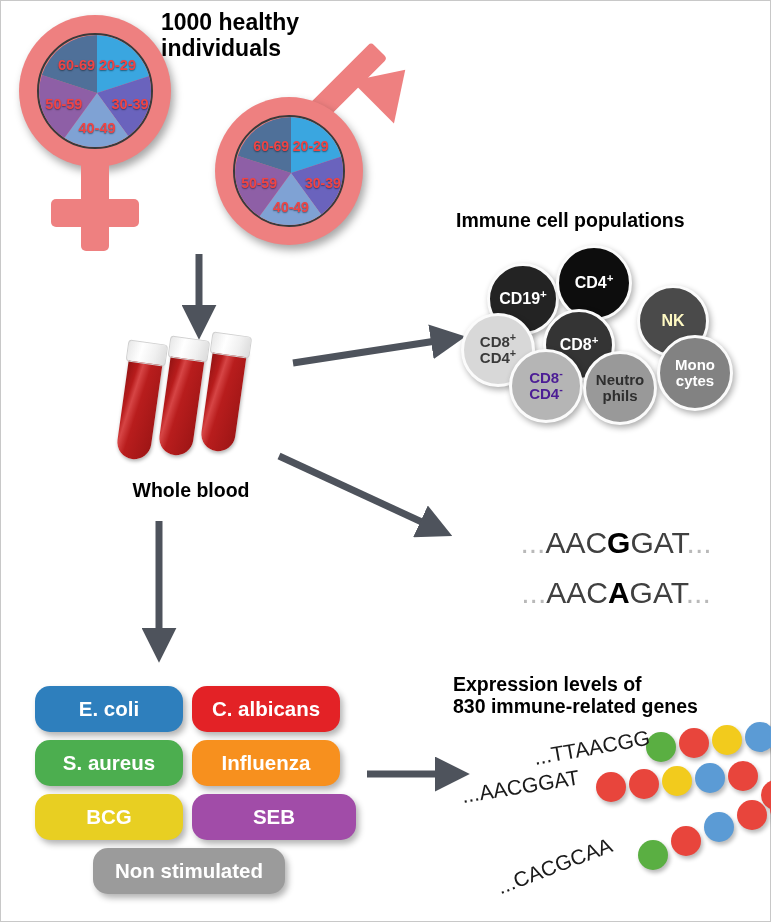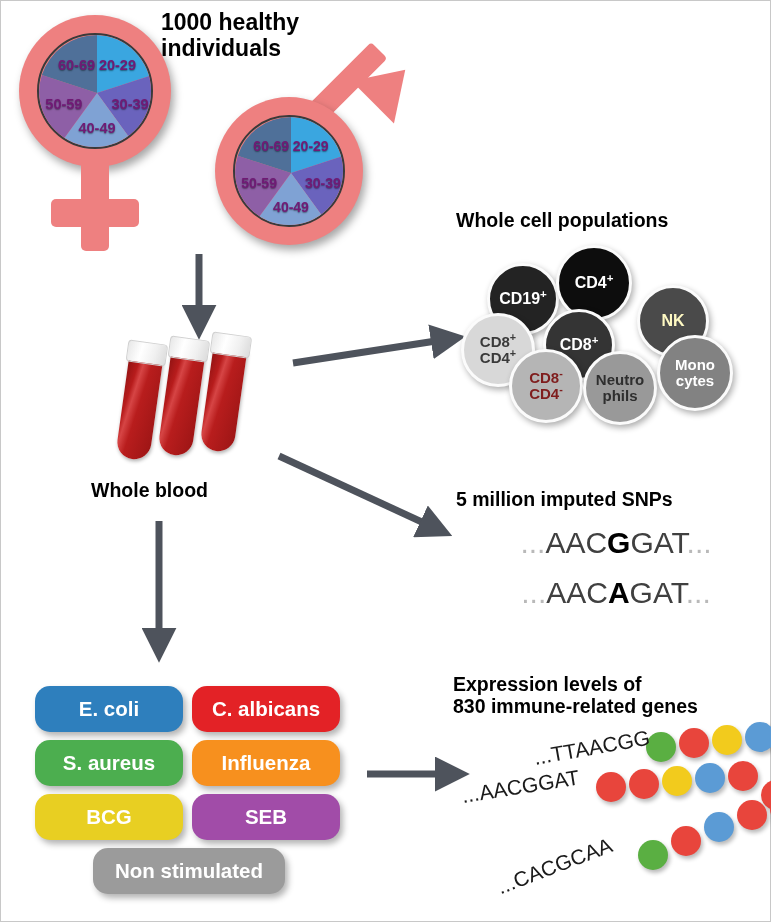--- a/index.html
+++ b/index.html
@@ -49,7 +49,7 @@
   }
   .pielabel {
     position: absolute;
-    color: #701a75;
+    color: #ef4444;
     font-weight: bold;
     white-space: nowrap;
     text-shadow: 0 1px 1.5px rgba(0,0,0,0.45);

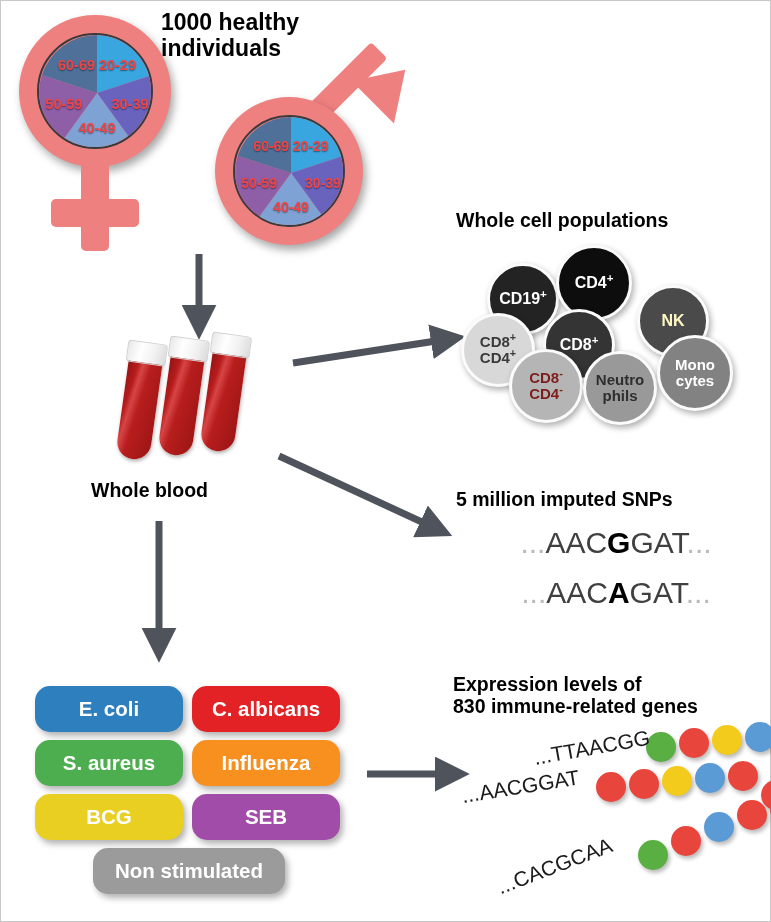--- a/index.html
+++ b/index.html
@@ -237,7 +237,7 @@
   </div>
   <div class="abs" id="label-whole-blood">Whole blood</div>
 
-  <div class="abs heading" id="title-immune">Whole cell populations</div>
+  <div class="abs heading" id="title-immune">Immune cell populations</div>
   <div class="abs" id="cells">
       <div class="cell" style="left: 26px; top: 22px; width: 72px; height: 72px; background: rgb(35, 35, 35); color: rgb(255, 255, 255); font-size: 16px;">
         <span>CD19<sup>+</sup></span>

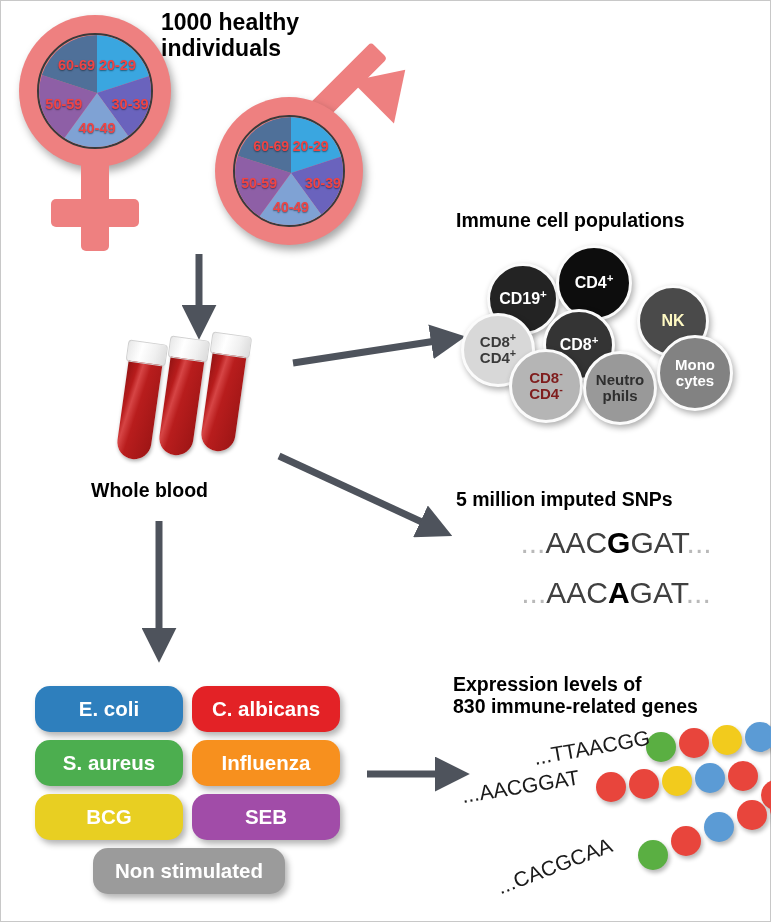--- a/index.html
+++ b/index.html
@@ -254,7 +254,7 @@
       <div class="cell" style="left: 82px; top: 68px; width: 72px; height: 72px; background: rgb(52, 52, 52); color: rgb(255, 255, 255); font-size: 16px;">
         <span>CD8<sup>+</sup></span>
       </div>
-      <div class="cell" style="left: 48px; top: 108px; width: 74px; height: 74px; background: rgb(181, 181, 181); color: #7f1d1d; font-size: 15px;">
+      <div class="cell" style="left: 48px; top: 108px; width: 74px; height: 74px; background: rgb(181, 181, 181); color: #4c1d95; font-size: 15px;">
         <span>CD8<sup>-</sup><br>CD4<sup>-</sup></span>
       </div>
       <div class="cell" style="left: 122px; top: 110px; width: 74px; height: 74px; background: rgb(153, 153, 153); color: rgb(46, 46, 46); font-size: 15px;">

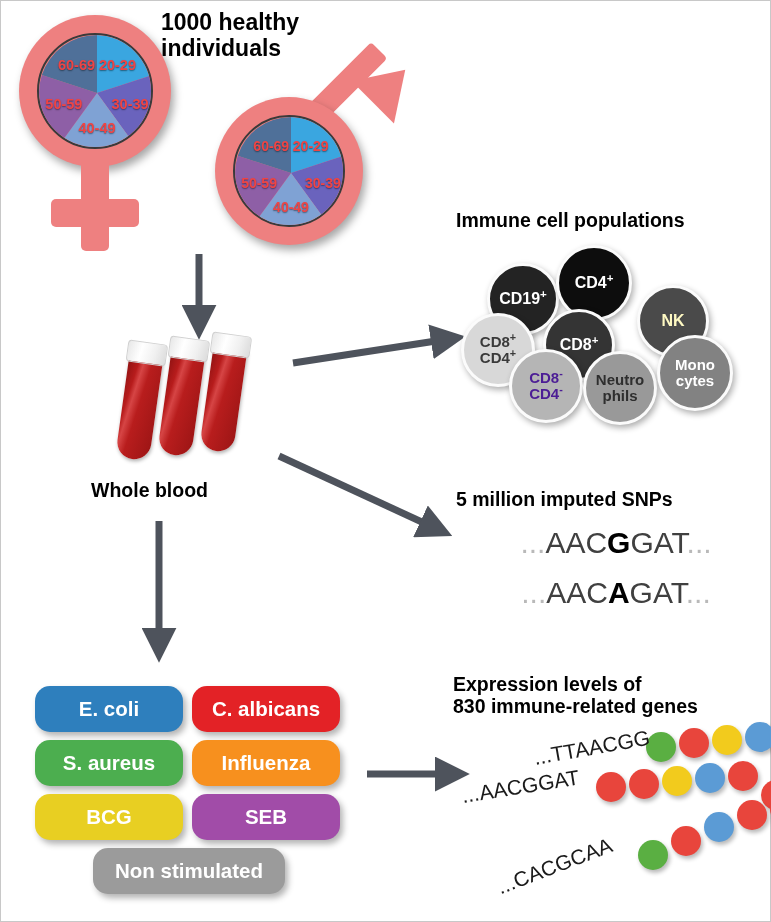--- a/index.html
+++ b/index.html
@@ -108,7 +108,7 @@
   }
   #label-whole-blood {
     left: 90px; top: 478px; width: 200px;
-    font-size: 19.5px; font-weight: bold; color: #000; text-align: left;
+    font-size: 19.5px; font-weight: bold; color: #000; text-align: center;
   }
 
   

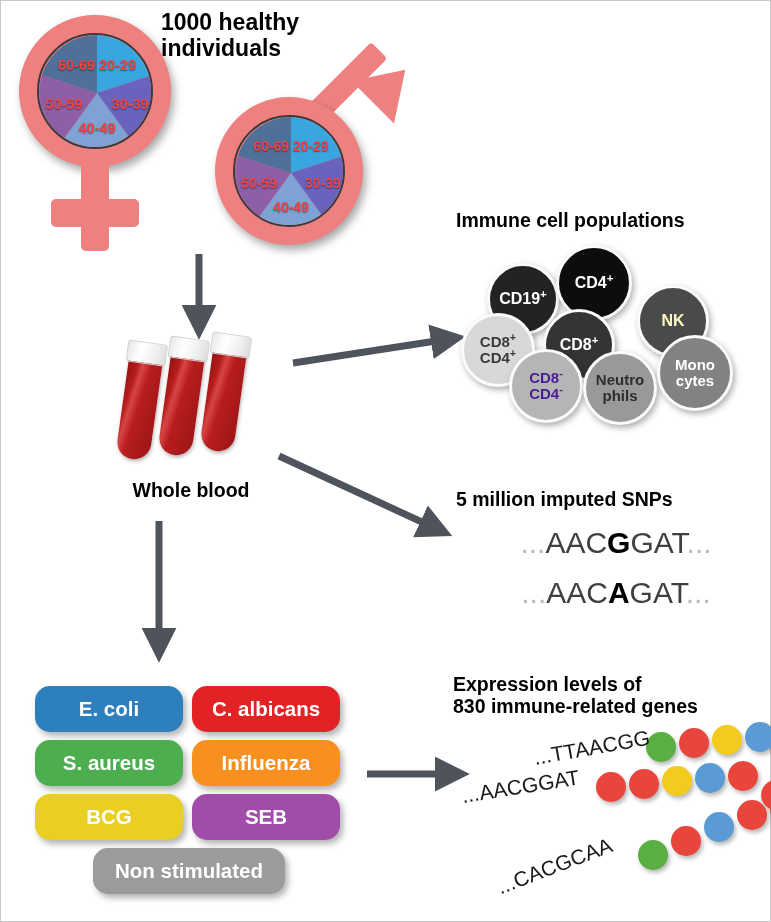--- a/index.html
+++ b/index.html
@@ -265,7 +265,6 @@
       </div>
     </div>
 
-  <div class="abs heading" id="title-snp">5 million imputed SNPs</div>
   <div class="abs" id="snp-block">
       <div class="snp-row" style="top: 0px;"><span class="snp-dim">...</span><span class="snp-mid">AAC</span><span class="snp-hi">G</span><span class="snp-mid">GAT</span><span class="snp-dim">...</span></div>
       <div class="snp-row" style="top: 50px;"><span class="snp-dim">...</span><span class="snp-mid">AAC</span><span class="snp-hi">A</span><span class="snp-mid">GAT</span><span class="snp-dim">...</span></div>

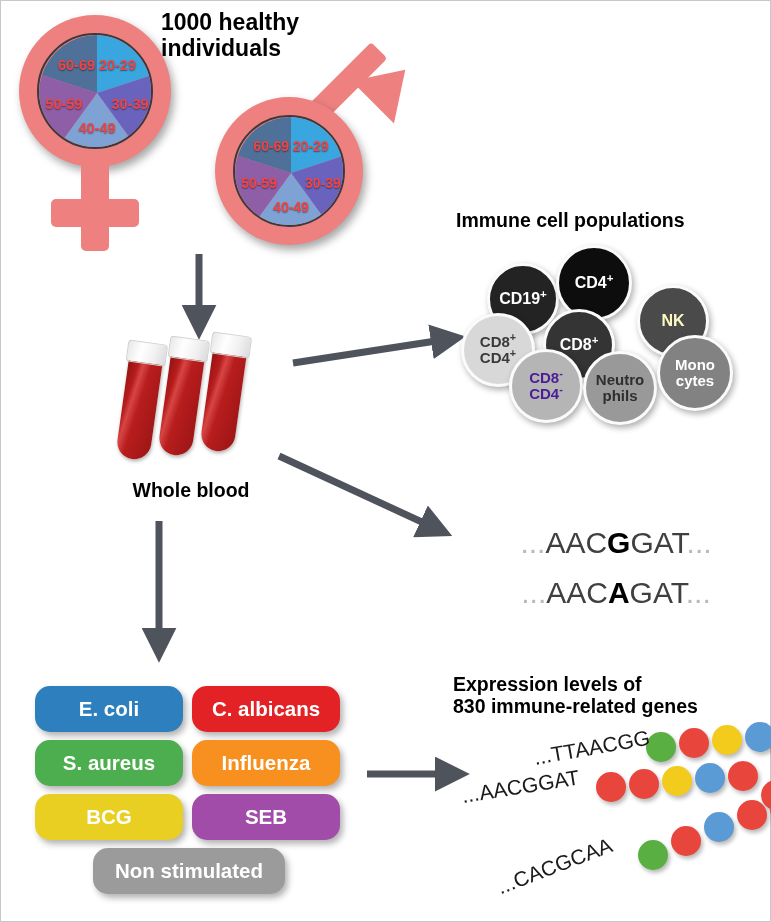--- a/index.html
+++ b/index.html
@@ -276,7 +276,7 @@
       <div class="stim-box" style="left: 0px; top: 54px; width: 148px; height: 46px; background: rgb(76, 174, 79);">S. aureus</div>
       <div class="stim-box" style="left: 157px; top: 54px; width: 148px; height: 46px; background: rgb(247, 144, 30);">Influenza</div>
       <div class="stim-box" style="left: 0px; top: 108px; width: 148px; height: 46px; background: rgb(232, 207, 34);">BCG</div>
-      <div class="stim-box" style="left: 157px; top: 108px; width: 148px; height: 46px; background: rgb(161, 76, 168);">SEB</div>
+      <div class="stim-box" style="left: 157px; top: 108px; width: 164px; height: 46px; background: rgb(161, 76, 168);">SEB</div>
       <div class="stim-box" style="left: 58px; top: 162px; width: 192px; height: 46px; background: rgb(155, 155, 155);">Non stimulated</div>
     </div>
 

